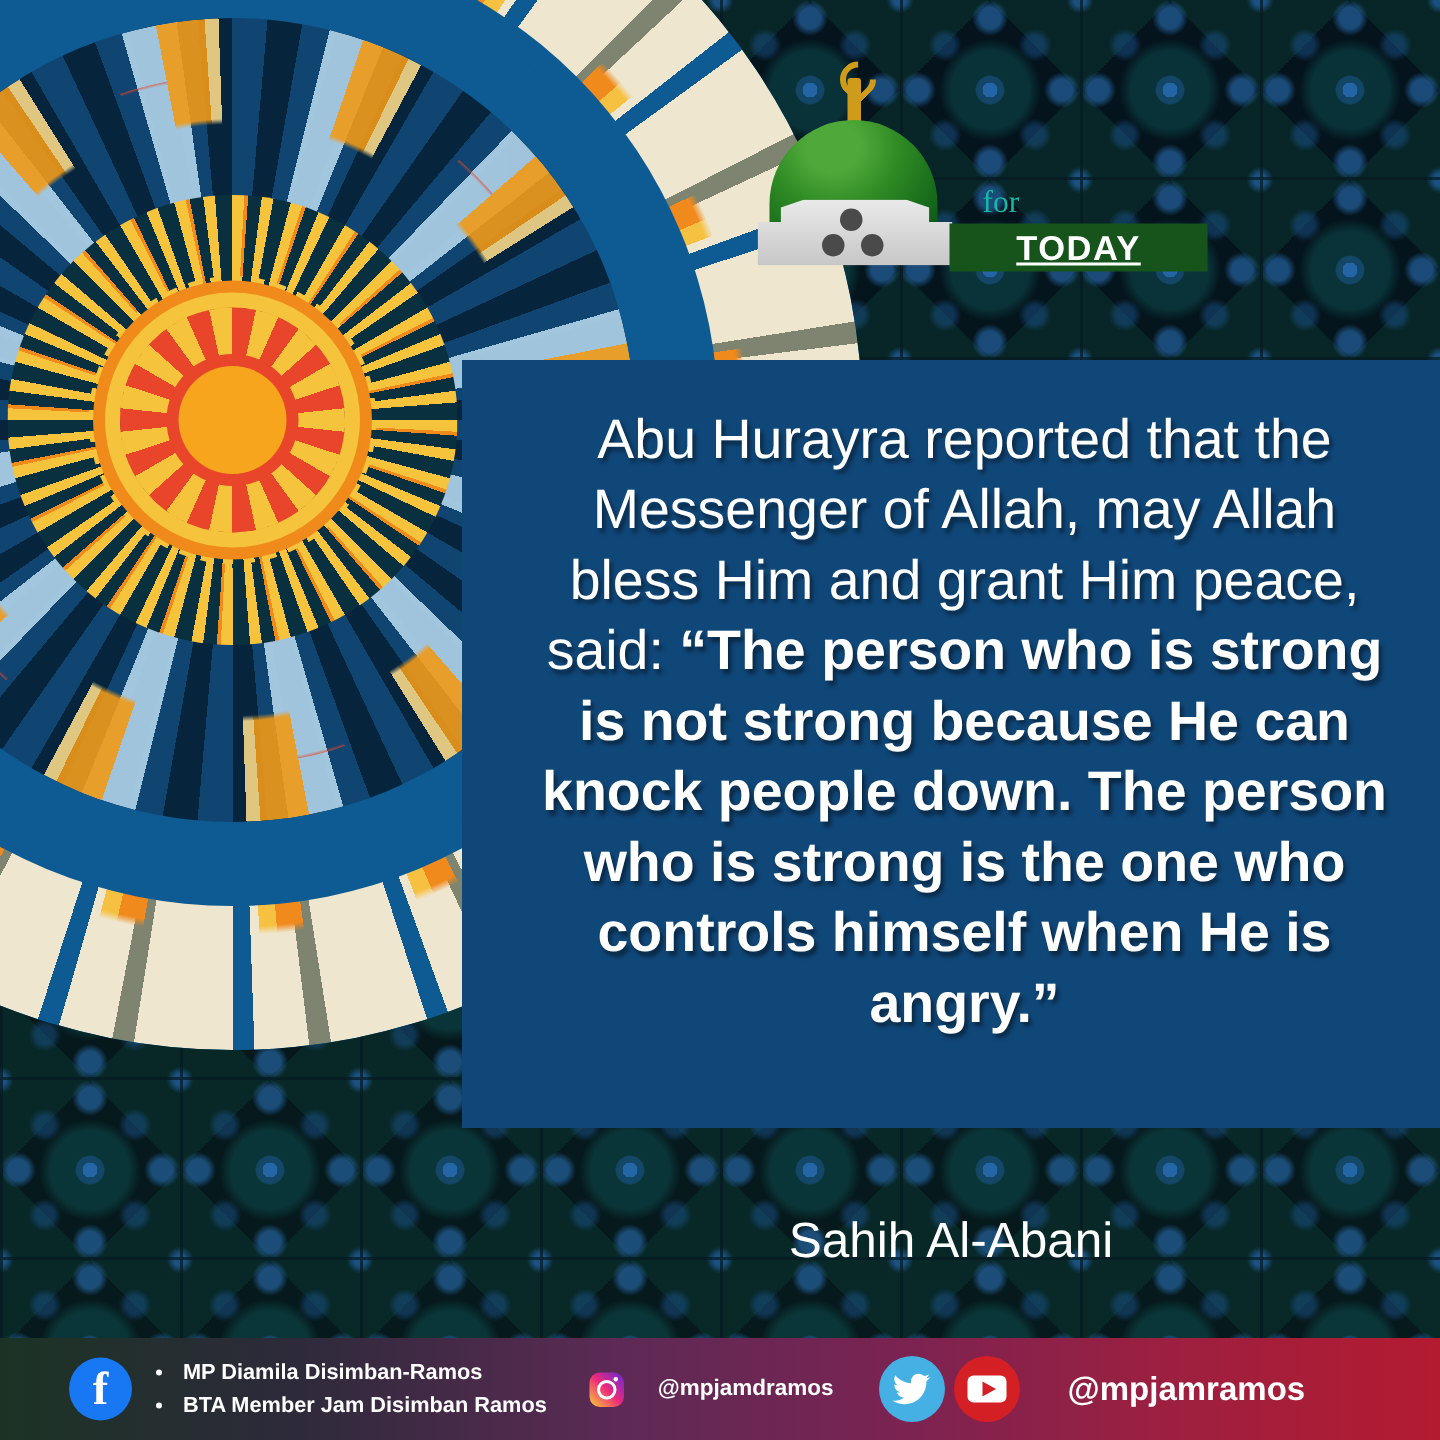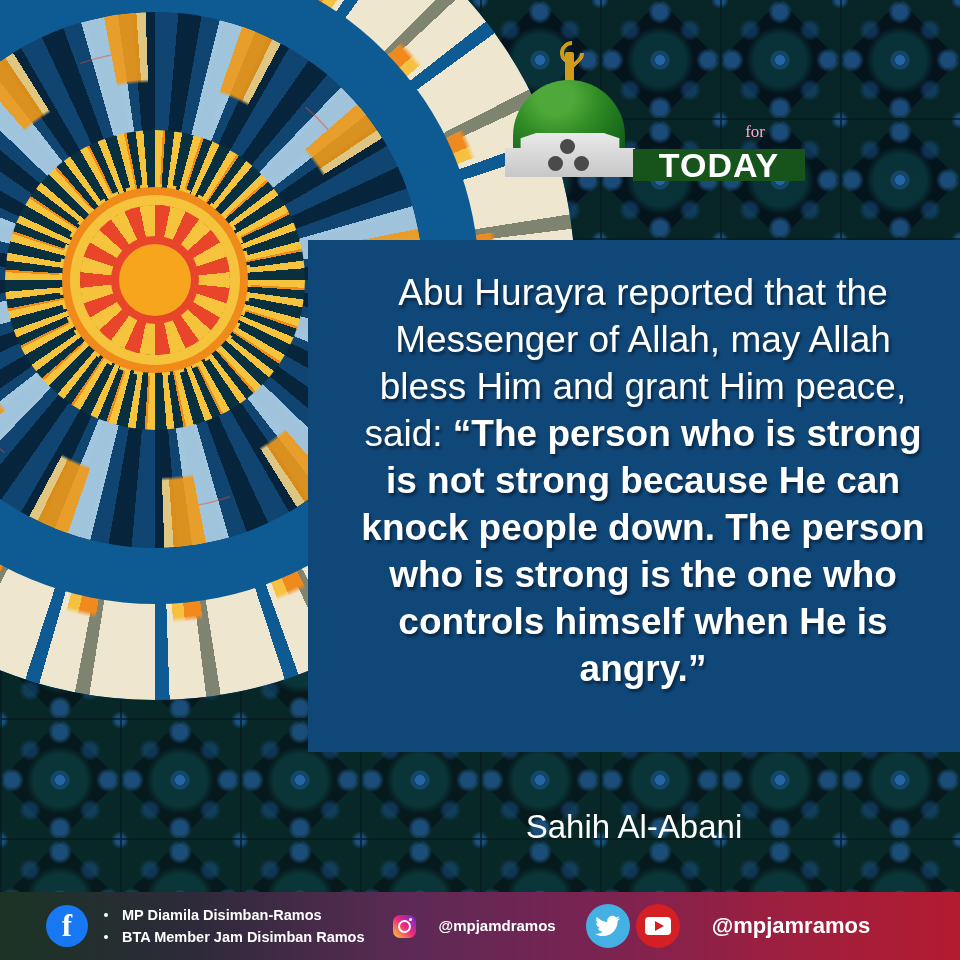--- a/index.html
+++ b/index.html
@@ -174,8 +174,8 @@
     font-family:"Liberation Sans",sans-serif;line-height:1;
   }
   .for-txt{
-    position:absolute;left:150px;top:70px;width:110px;text-align:right;
-    color:#f9a8d4;font-size:17px;font-family:"Liberation Serif",serif;
+    position:absolute;left:150px;top:70px;width:110px;text-align:left;
+    color:#14b8a6;font-size:21px;font-family:"Liberation Serif",serif;
   }
   .today-bar{
     position:absolute;left:128px;top:97px;width:172px;height:32px;

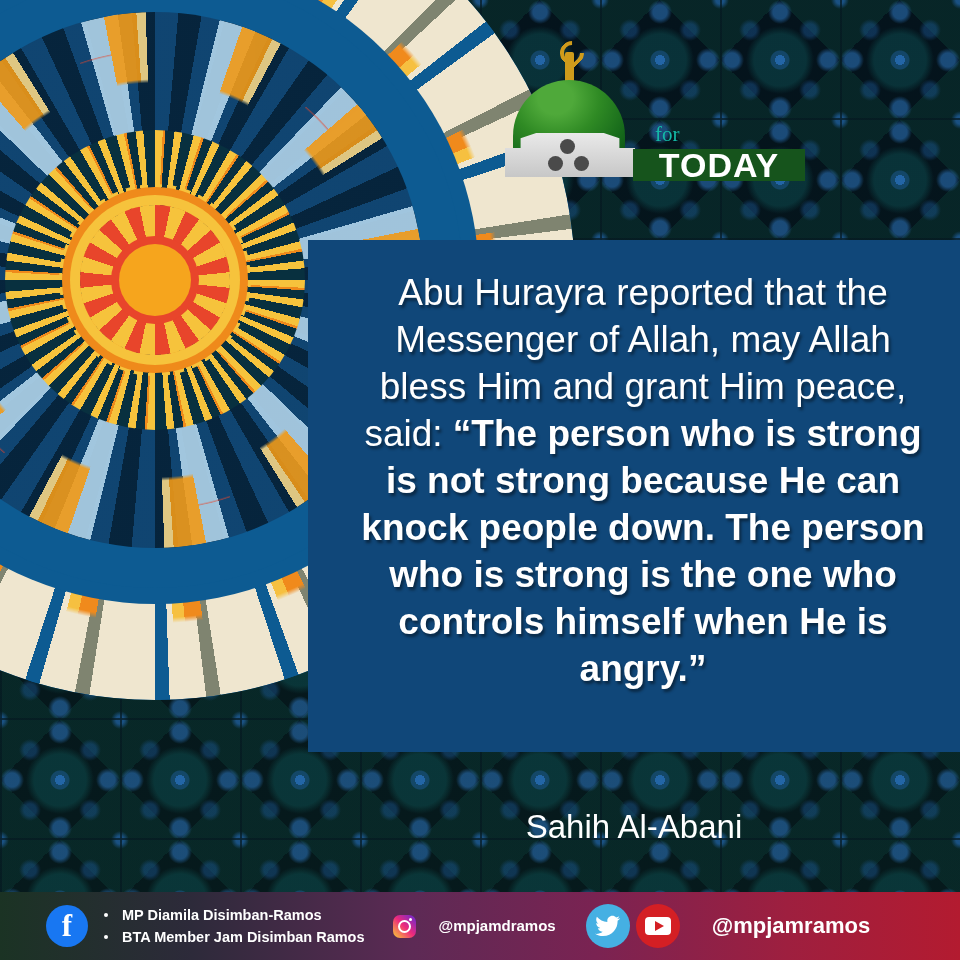--- a/index.html
+++ b/index.html
@@ -182,7 +182,7 @@
     background:#16541c;display:flex;align-items:center;justify-content:center;
   }
   .today-bar span{
-    color:#ffffff;font-weight:bold;font-size:34px;letter-spacing:1px;line-height:1;
+    color:#ffffff;font-weight:bold;font-size:23px;letter-spacing:1px;line-height:1;text-decoration:underline;
   }
 
   

